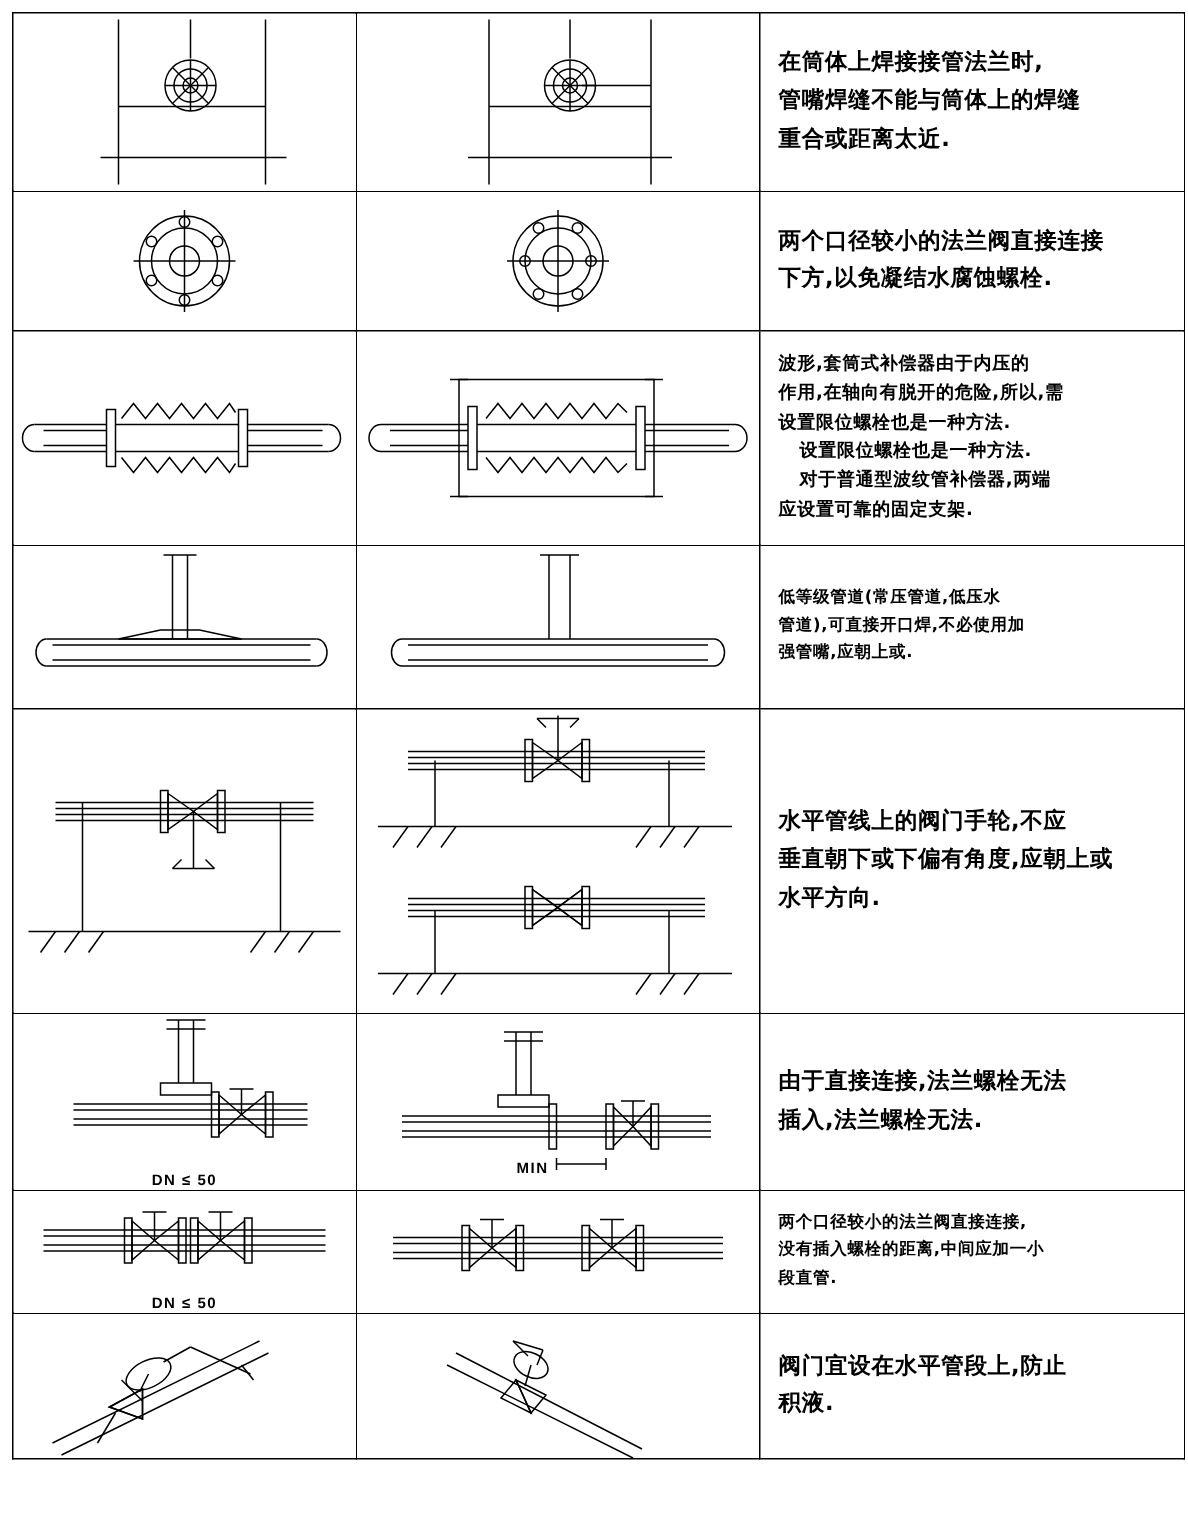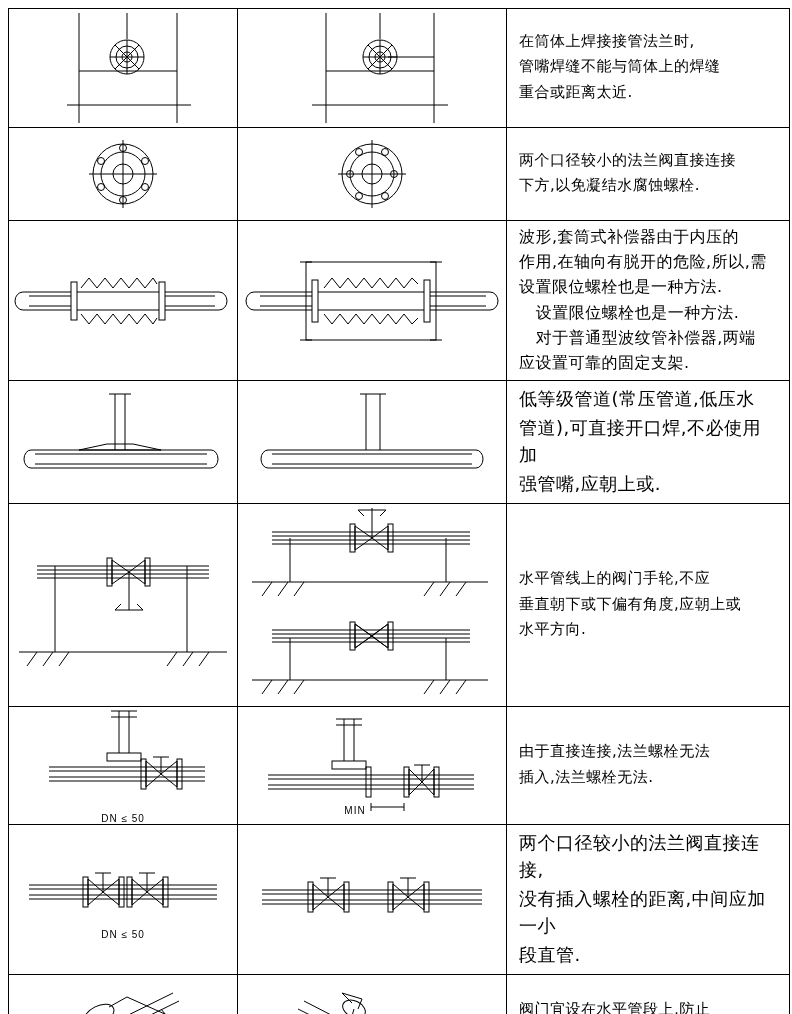--- a/index.html
+++ b/index.html
@@ -26,6 +26,7 @@
     padding:0;
     position:relative;
     background:#fff;
+    font-weight:bold;
   }
   td.c1{width:228px;}
   td.c2{width:268px;}

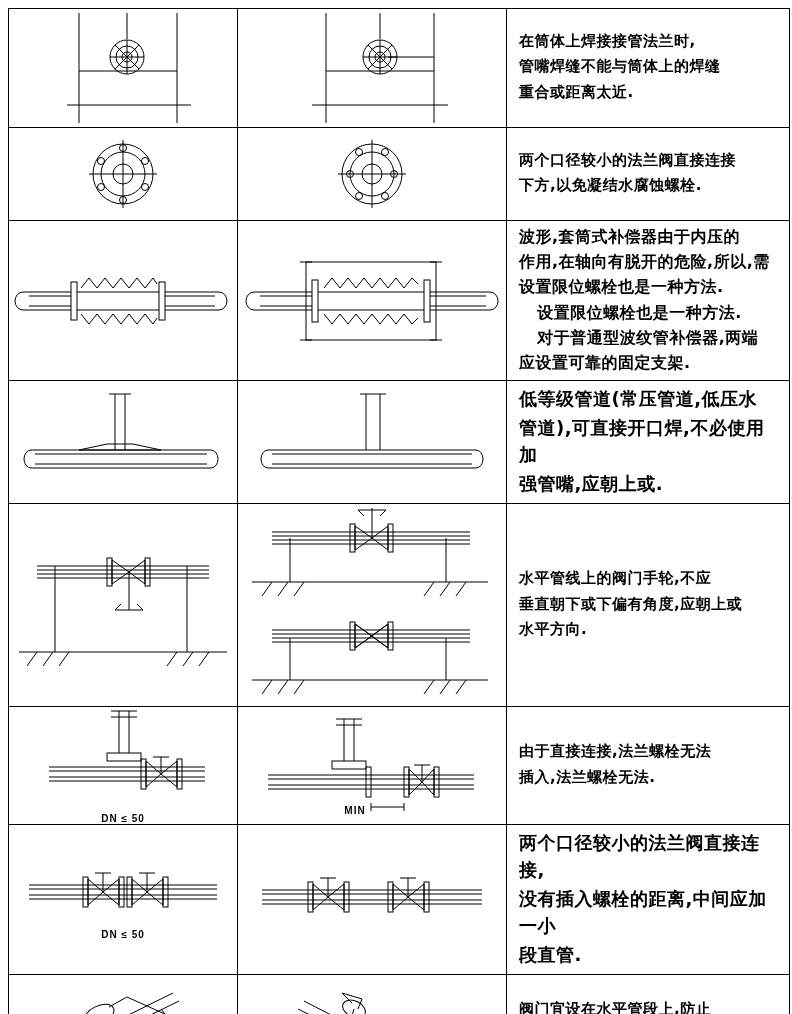--- a/index.html
+++ b/index.html
@@ -40,7 +40,7 @@
   }
   .note.big{font-size:15px;line-height:1.55;}
   .note.mid{font-size:18px;line-height:1.5;}
-  .note.small{font-size:16px;line-height:1.45;}
+  .note.small{font-size:12px;line-height:1.45;}
   .note p{margin:0 0 2px 0;white-space:pre-wrap;}
   svg{display:block;margin:0 auto;}
   .cap{

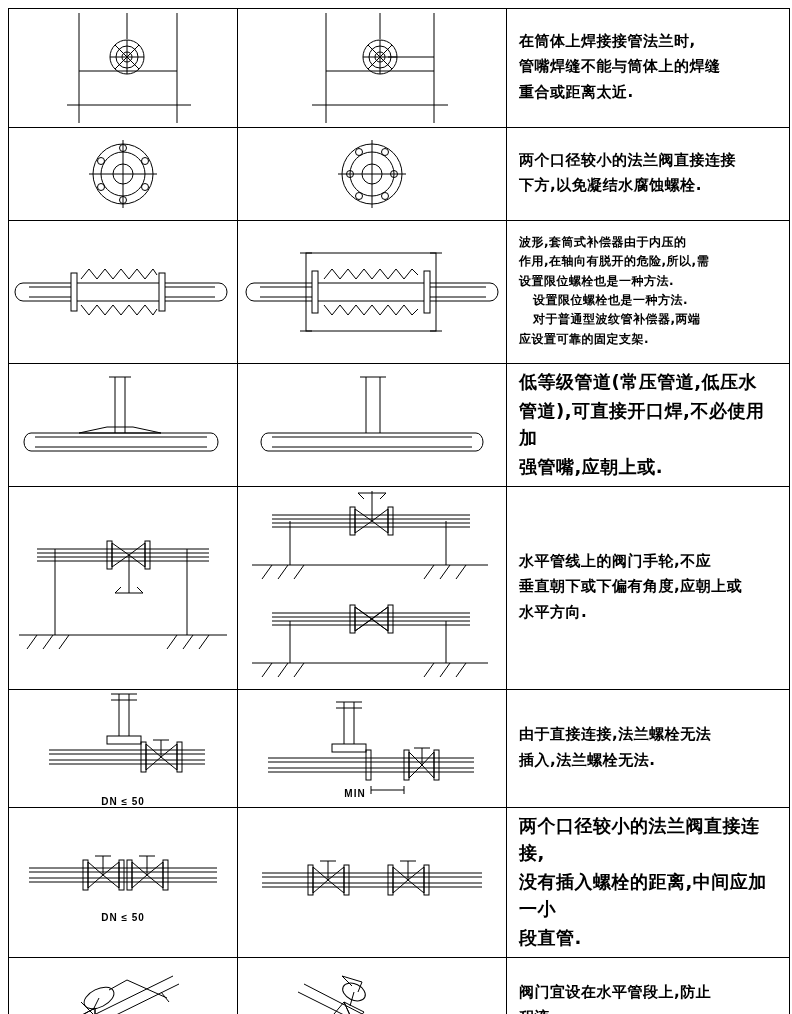--- a/index.html
+++ b/index.html
@@ -39,7 +39,7 @@
     font-family:"DejaVu Sans", sans-serif;
   }
   .note.big{font-size:15px;line-height:1.55;}
-  .note.mid{font-size:18px;line-height:1.5;}
+  .note.mid{font-size:11px;line-height:1.5;}
   .note.small{font-size:12px;line-height:1.45;}
   .note p{margin:0 0 2px 0;white-space:pre-wrap;}
   svg{display:block;margin:0 auto;}

